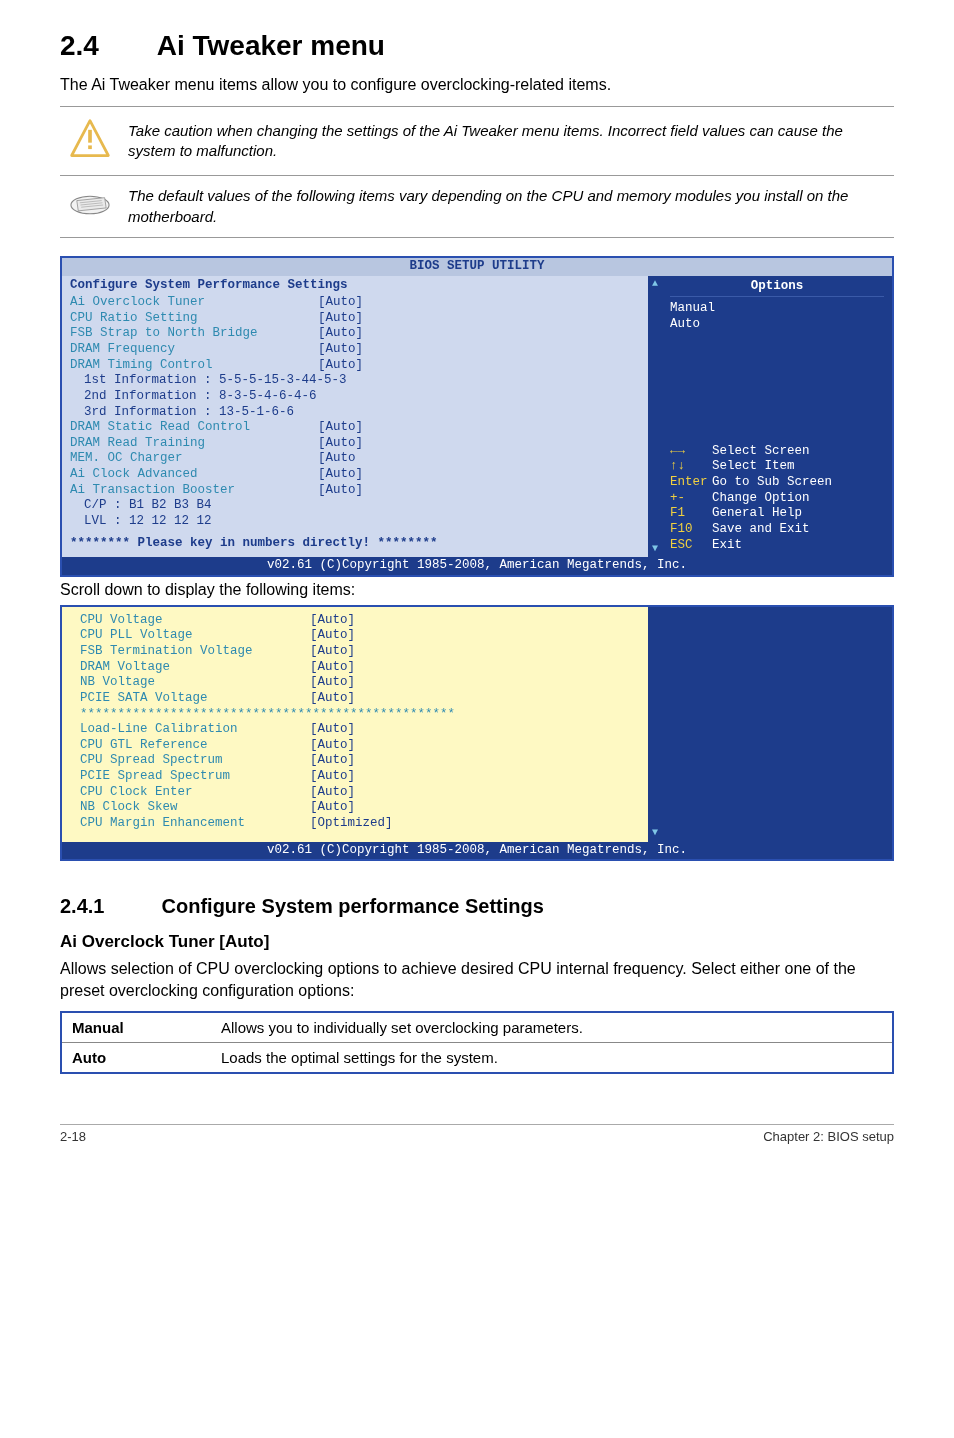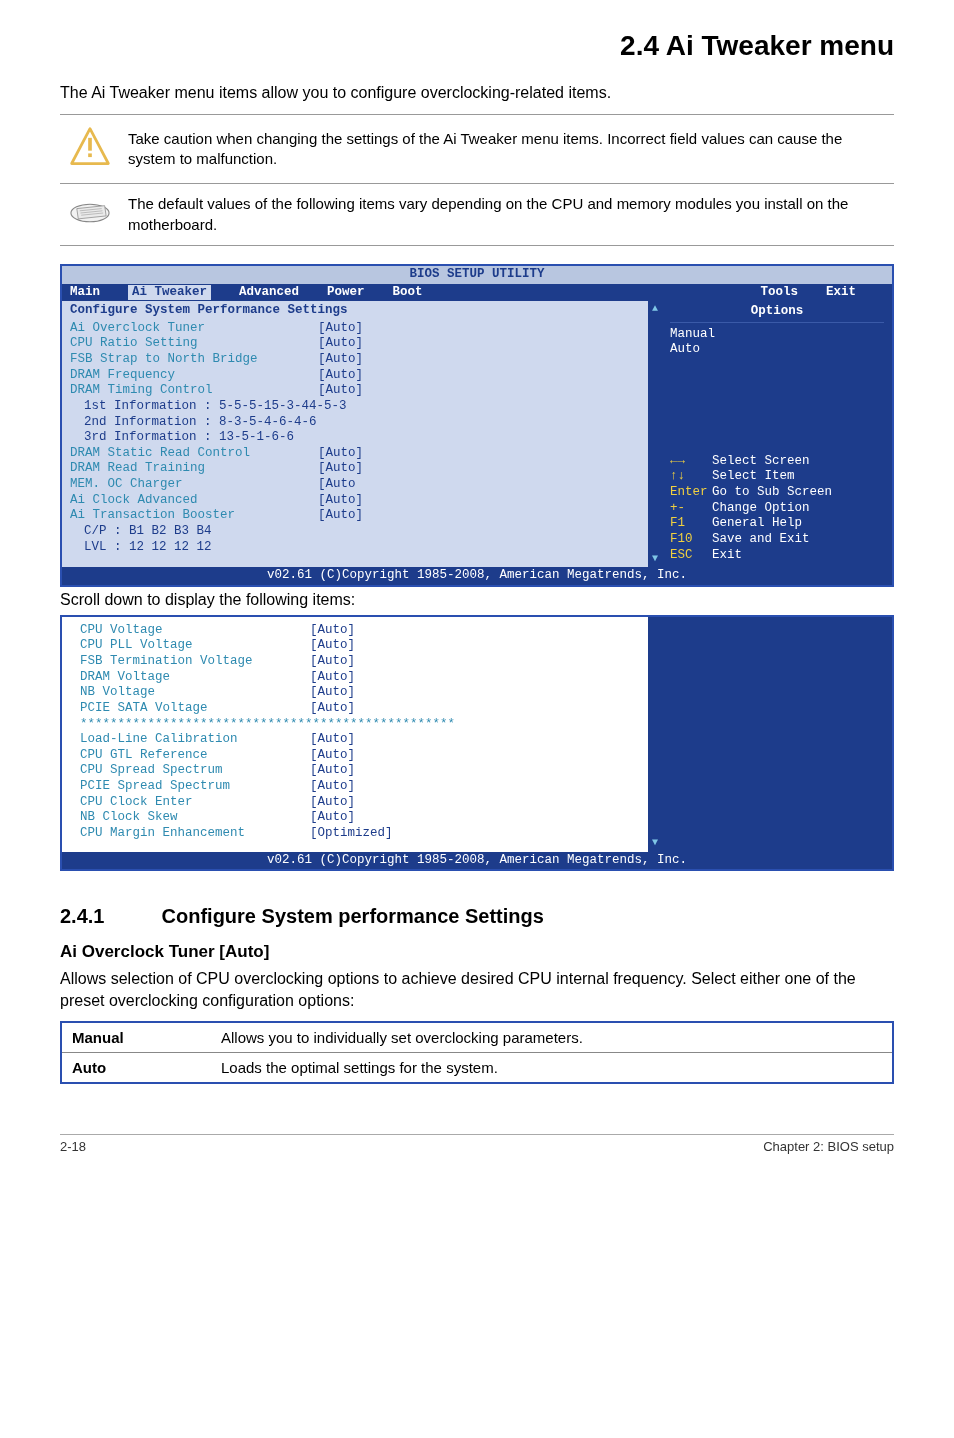--- a/index.html
+++ b/index.html
@@ -14,8 +14,7 @@
   h1 {
     font-size: 28px;
     font-weight: bold;
-    margin-bottom: 20px;
-    text-align: right;
+    margin-bottom: 12px;
   }
   h1 .secnum { display: inline-block; width: 90px; }
   p.intro { font-size: 16px; margin-bottom: 10px; line-height: 1.4; }

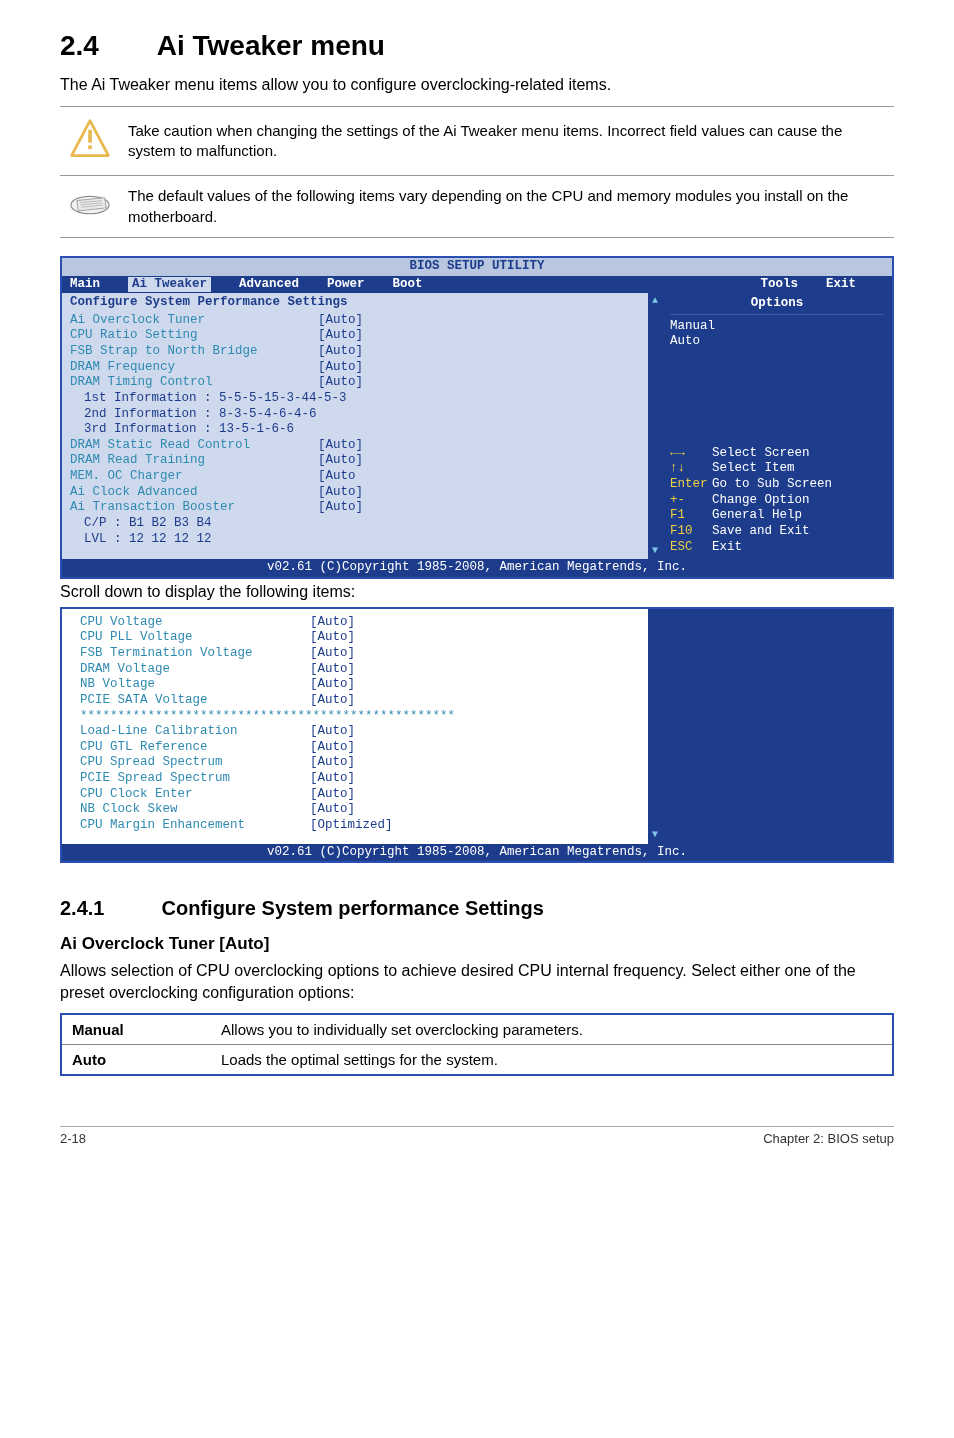--- a/index.html
+++ b/index.html
@@ -19,7 +19,7 @@
   h1 .secnum { display: inline-block; width: 90px; }
   p.intro { font-size: 16px; margin-bottom: 10px; line-height: 1.4; }
 
-  .note-table { width: 100%; border-collapse: collapse; margin: 8px 0 18px 0; }
+  .note-table { width: 100%; border-collapse: collapse; margin: 8px 0 18px 0; font-style: italic; }
   .note-table td { vertical-align: middle; padding: 10px 8px; }
   .note-table tr { border-top: 1px solid #999; border-bottom: 1px solid #999; }
   .note-table tr + tr { border-top: none; }

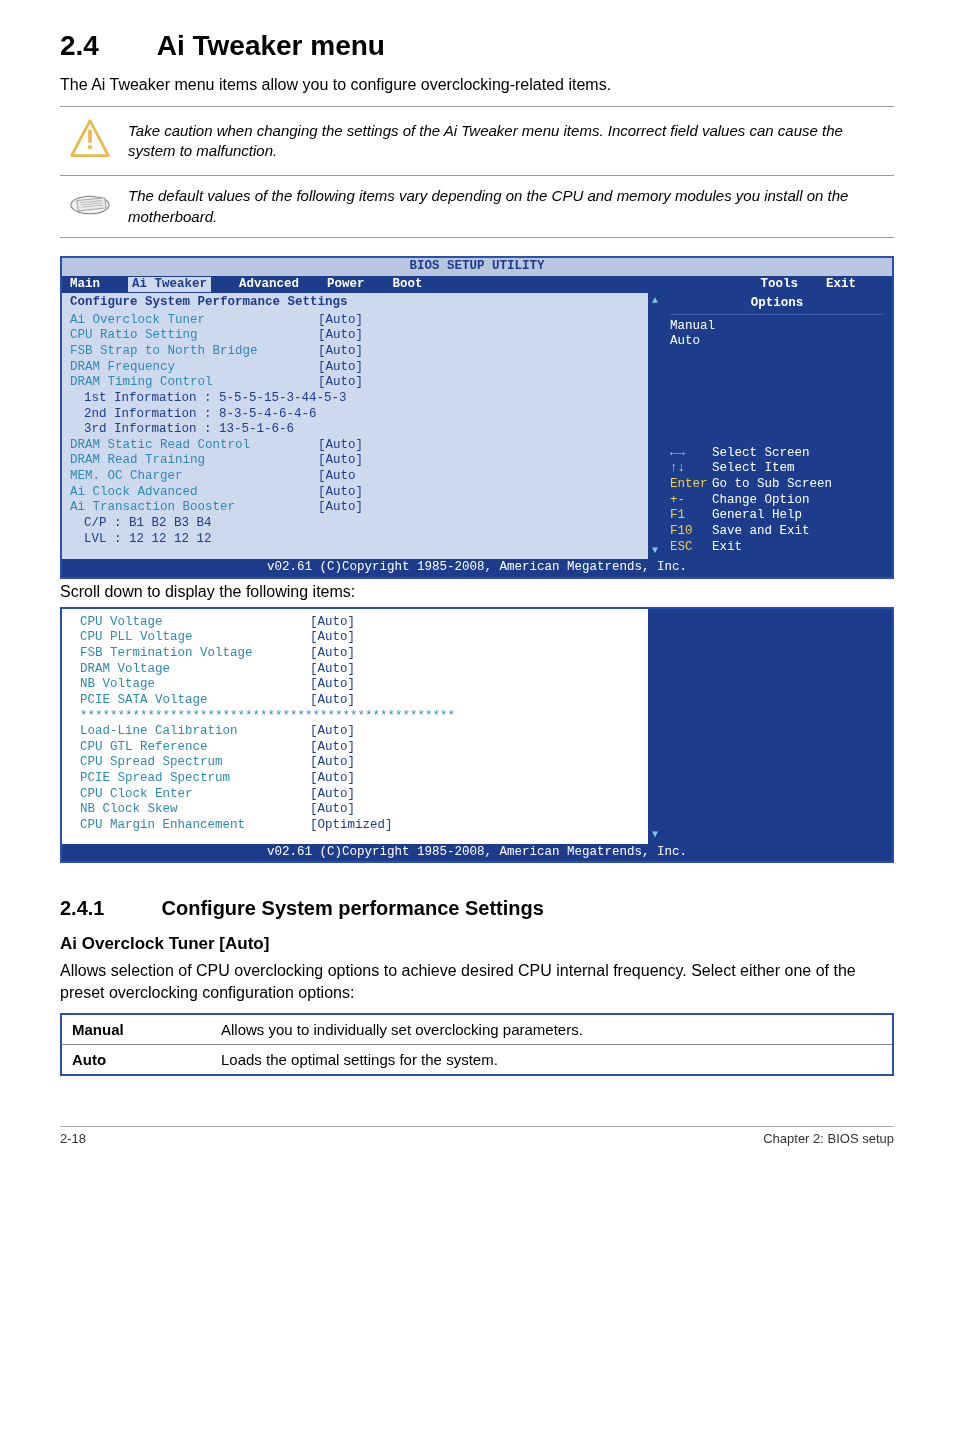--- a/index.html
+++ b/index.html
@@ -189,15 +189,6 @@
 
 <div class="bios">
   <div class="titlebar">BIOS SETUP UTILITY</div>
-  <div class="menubar">
-    <span>Main</span>
-    <span class="active">Ai Tweaker</span>
-    <span>Advanced</span>
-    <span>Power</span>
-    <span>Boot</span>
-    <span style="margin-left:auto">Tools</span>
-    <span>Exit</span>
-  </div>
   <div class="body">
     <div class="leftpane">
       <div class="header-row">Configure System Performance Settings</div>

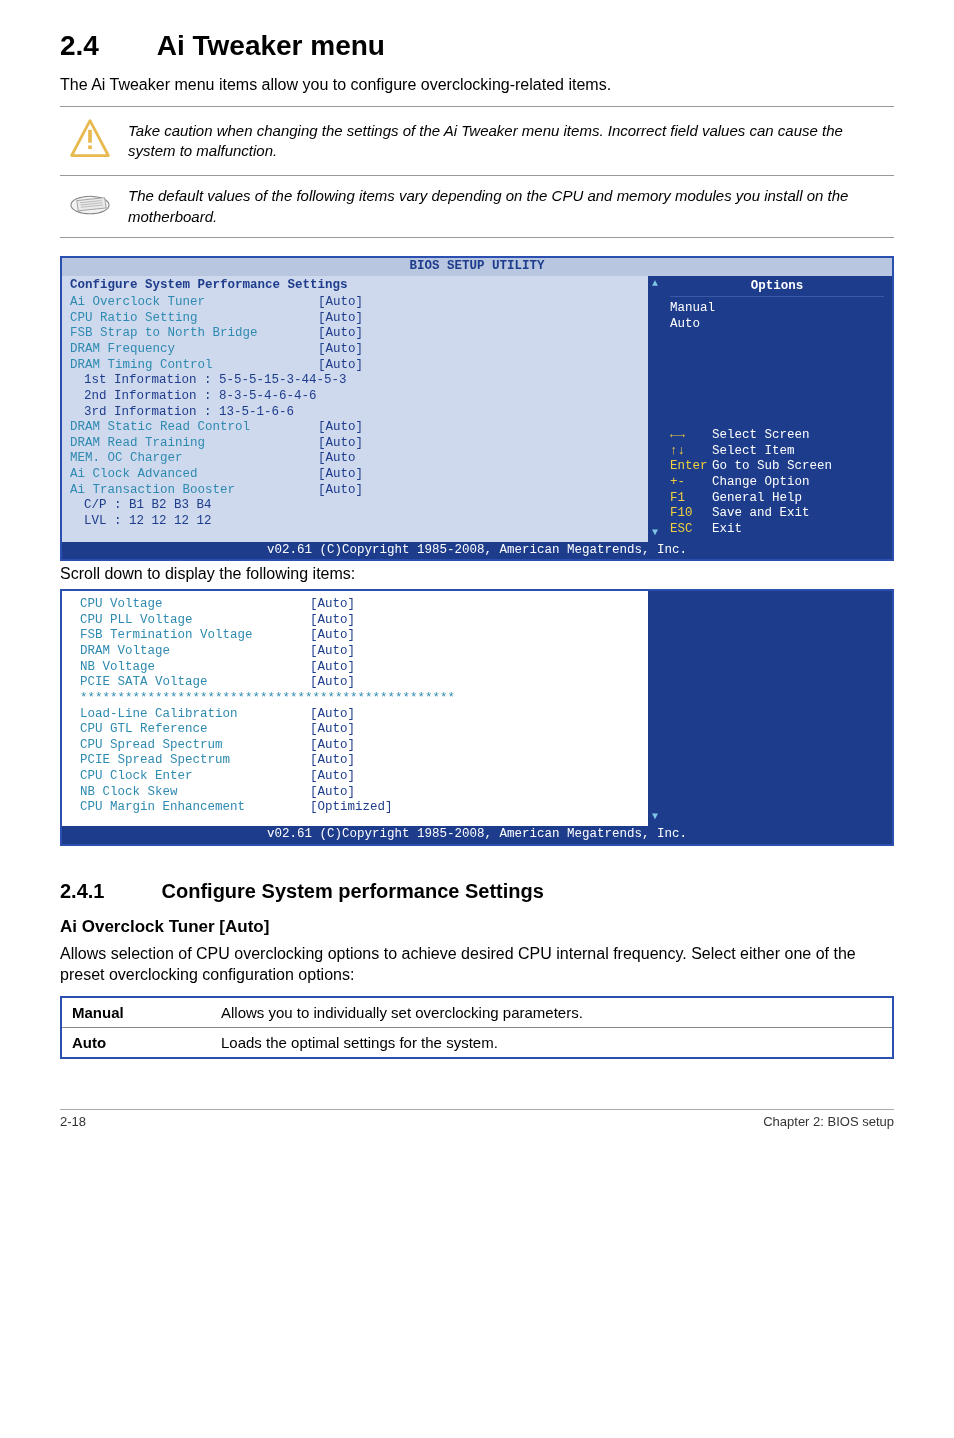--- a/index.html
+++ b/index.html
@@ -242,6 +242,7 @@
       <div class="sub">C/P : B1 B2 B3 B4</div>
       <div class="sub">LVL : 12 12 12 12</div>
       <div style="height:6px"></div>
+      <div class="whitebold">******** Please key in numbers directly! ********</div>
     </div>
 
     <div class="scrollcol">

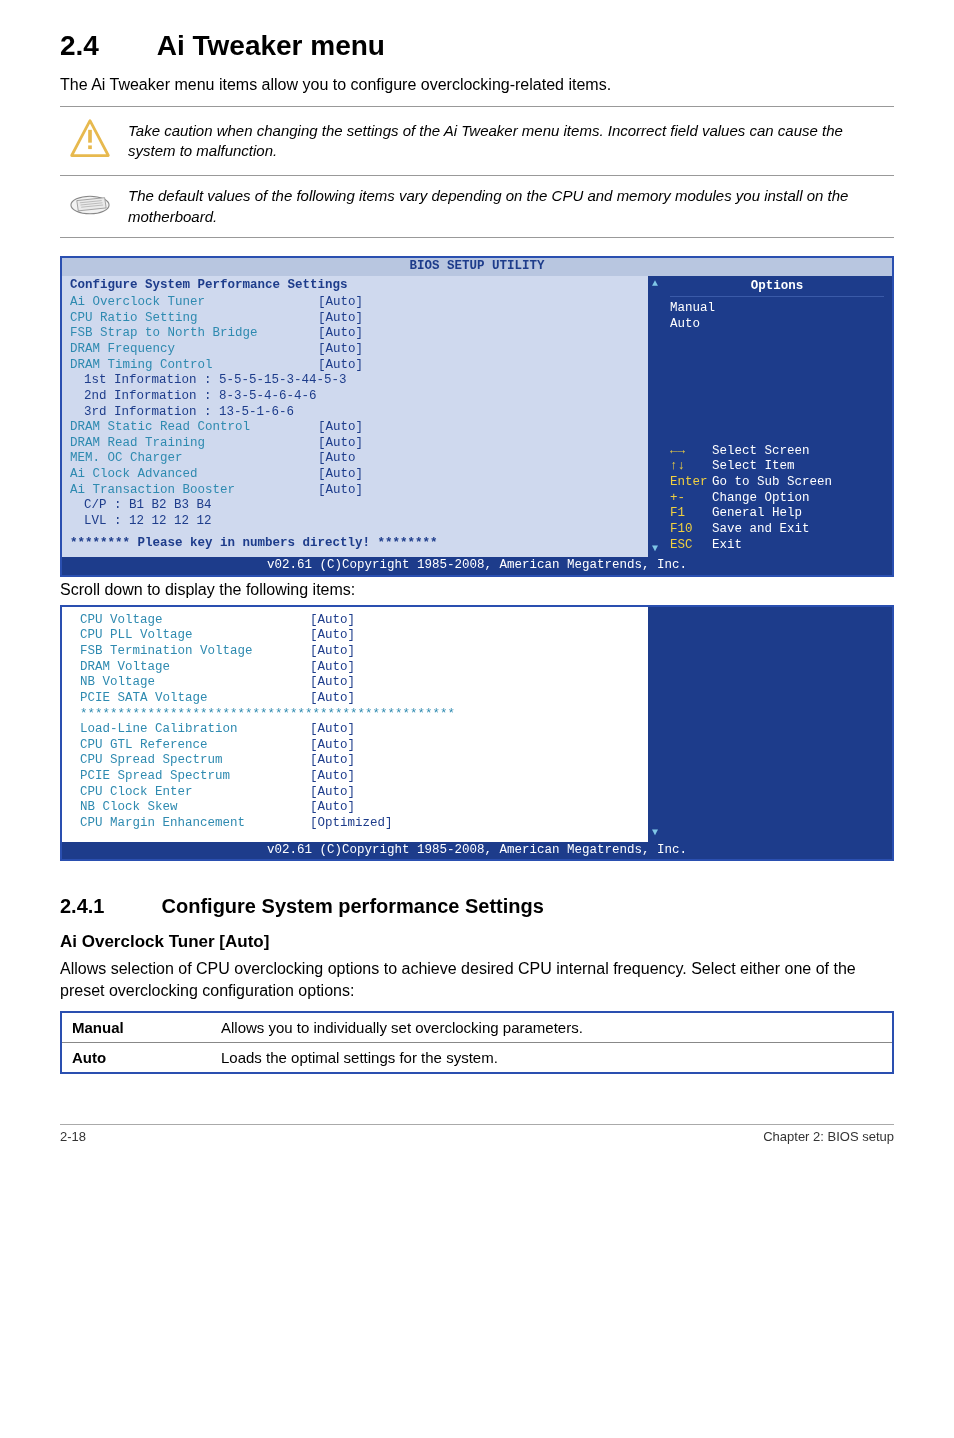--- a/index.html
+++ b/index.html
@@ -110,7 +110,7 @@
     line-height: 1.25;
   }
   .bios2 .body { display: flex; background: #cfd9ee; }
-  .bios2 .leftpane { flex: 1; background: #ffffff; color: #1d3c8b; padding: 6px 8px 10px 18px; }
+  .bios2 .leftpane { flex: 1; background: #fef9c3; color: #1d3c8b; padding: 6px 8px 10px 18px; }
   .bios2 .row { display: flex; }
   .bios2 .row .label { flex: 0 0 230px; }
   .bios2 .row .val { flex: 1; color: #1d3c8b; }

